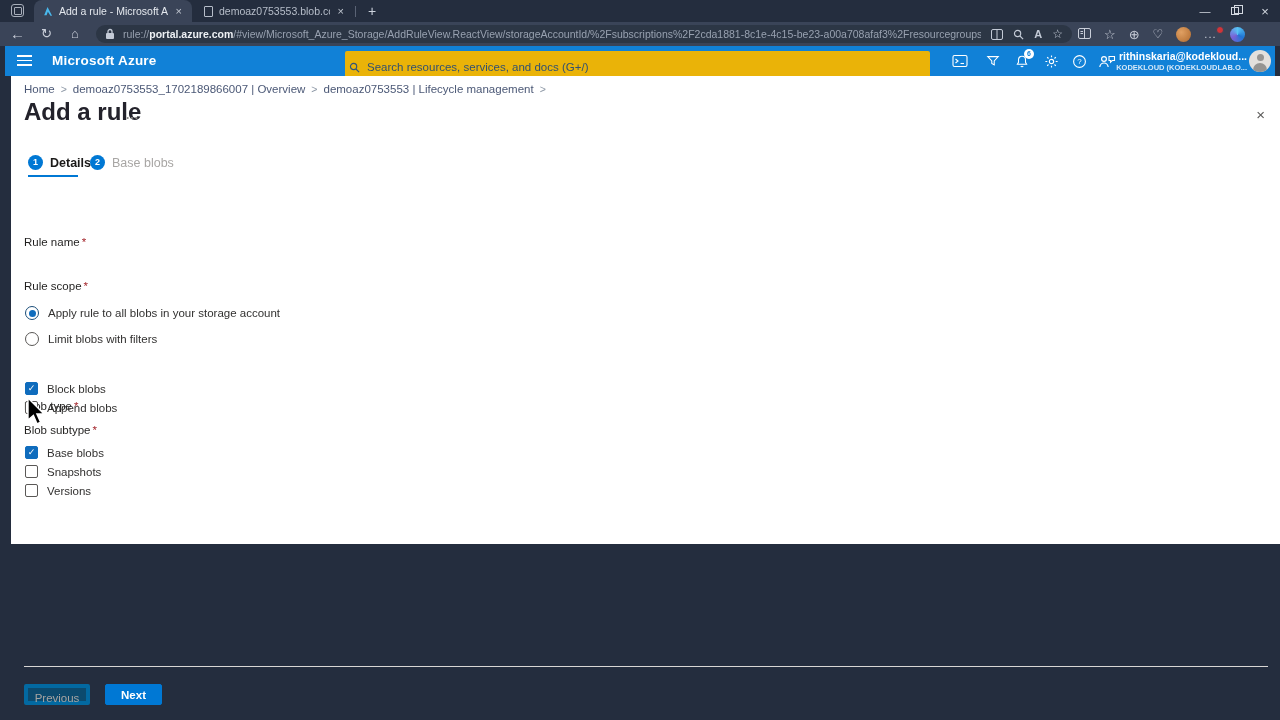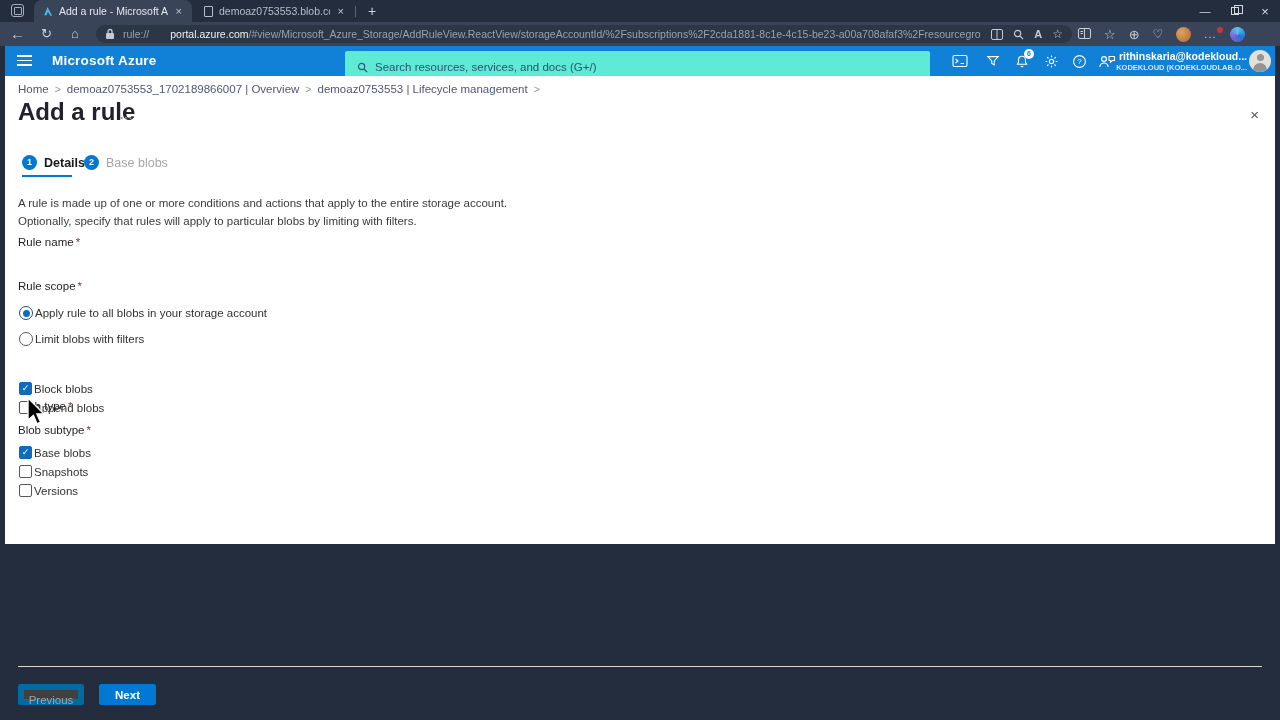--- a/index.html
+++ b/index.html
@@ -32,7 +32,7 @@
   .nav-home { position:absolute; left:71px; font-size:13px; top:4px; }
   .addrpill { position:absolute; left:96px; top:3px; width:976px; height:18px; background:#2c3645; border-radius:9px; display:flex; align-items:center; padding:0 9px; }
   .url { flex:1; font-size:10.5px; white-space:nowrap; overflow:hidden; color:#98a1b0; }
-  .url b { color:#edf0f4; font-weight:400;margin-left:21px; }
+  .url b { color:#edf0f4; font-weight:700; }
   .pill-ico { margin-left:10px; color:#c3cad6; font-size:12px; flex:none; display:flex; align-items:center; }
   .after-pill { position:absolute; top:0; left:1078px; height:24px; display:flex; align-items:center; gap:13px; color:#c9ced9; }
   .avatar-br { width:15px; height:15px; border-radius:50%; background:radial-gradient(circle at 35% 35%, #e0a063, #b06a2e); }

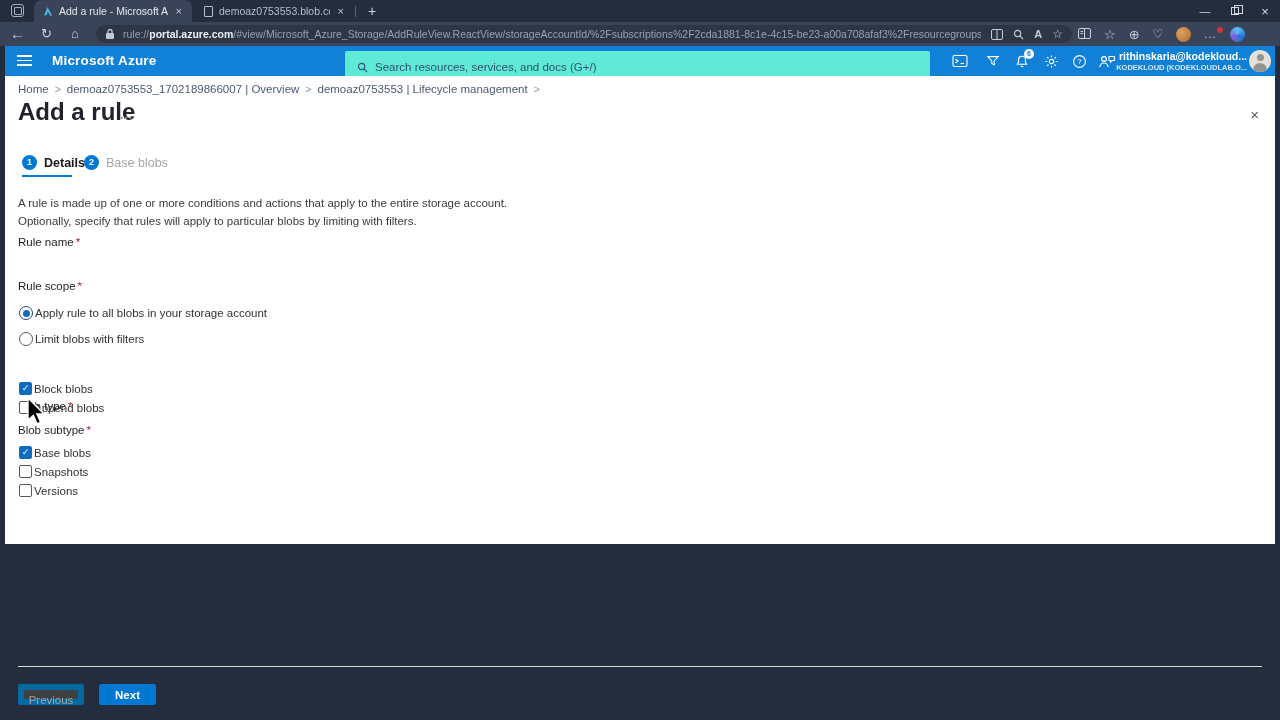--- a/index.html
+++ b/index.html
@@ -45,7 +45,7 @@
   .hamburger { position:absolute; left:12px; top:9px; width:15px; }
   .hamburger span { display:block; height:1.6px; background:#fff; margin-bottom:3px; }
   .brand { position:absolute; left:47px; top:7px; color:#fff; font-size:13.5px; font-weight:700; letter-spacing:.2px; }
-  .az-search { position:absolute; left:340px; top:5px; width:585px; height:32px; background:#5eead4; border-radius:2px; display:flex; align-items:center; padding:0 12px; }
+  .az-search { position:absolute; left:340px; top:5px; width:585px; height:32px; background:#eab308; border-radius:2px; display:flex; align-items:center; padding:0 4px; }
   .az-search input { flex:1; border:none; outline:none; background:transparent; font-size:11.5px; color:#2b3c52; margin-left:7px; font-family:inherit; }
   .az-search input::placeholder { color:#315071; opacity:1; }
   .hd-ico { position:absolute; top:7px; width:20px; height:16px; display:flex; align-items:center; justify-content:center; }

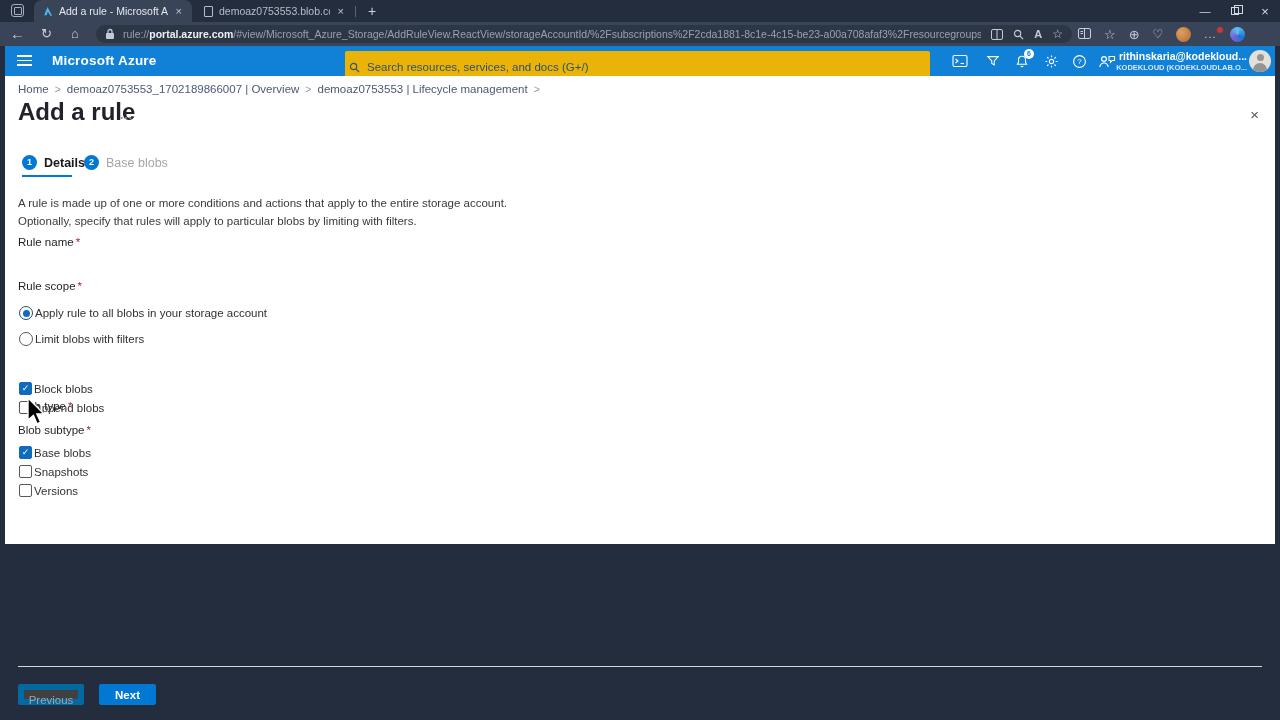--- a/index.html
+++ b/index.html
@@ -58,7 +58,7 @@
   .az-avatar::after { content:""; position:absolute; left:4px; top:13px; width:14px; height:9px; border-radius:7px 7px 0 0; background:#969491; }
 
   
-  .content { position:absolute; top:76px; left:5px; width:1270px; height:468px; background:#fff; }
+  .content { position:absolute; top:76px; left:11px; width:1270px; height:468px; background:#fff; }
   .breadcrumb { position:absolute; left:13px; top:7px; font-size:11.5px; color:#4b5876; }
   .breadcrumb .sep { color:#8c97a5; margin:0 6px; font-size:10.5px; }
   .panel-close { position:absolute; right:16px; top:30px; font-size:15px; color:#5b5a59; }

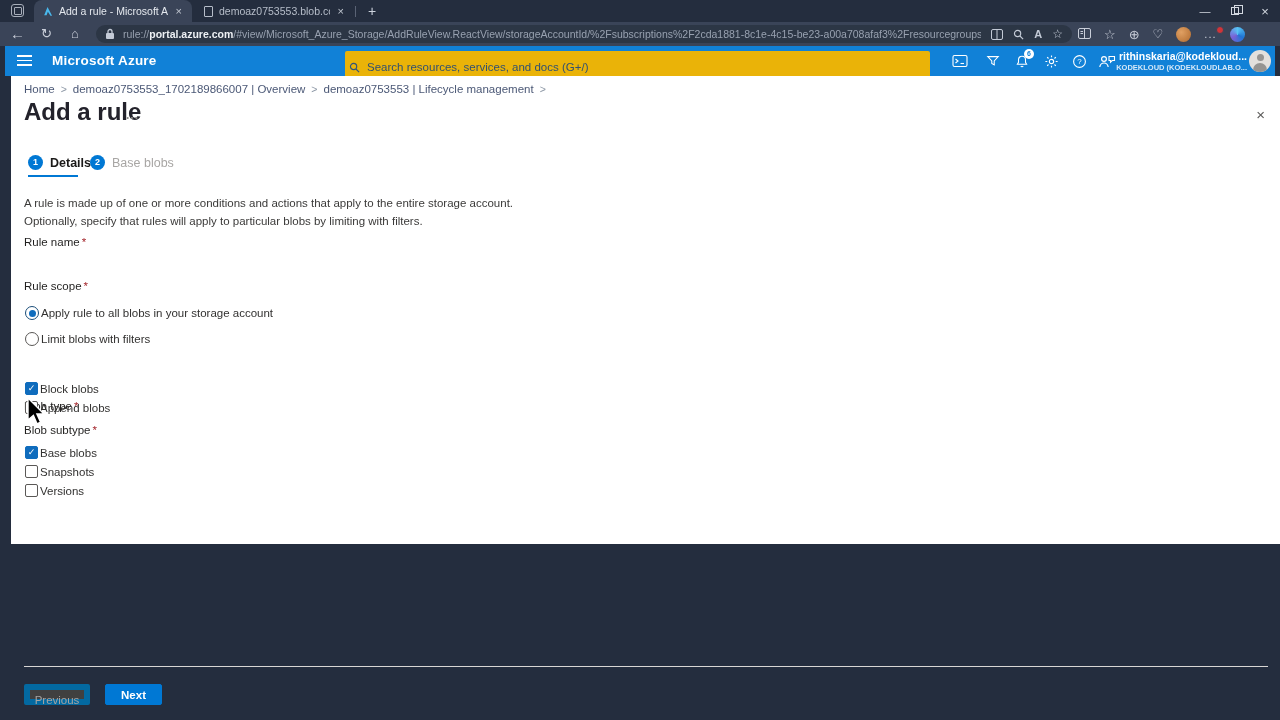--- a/index.html
+++ b/index.html
@@ -243,7 +243,6 @@
     </div>
     <div class="step-underline"></div>
 
-    <p class="desc">A rule is made up of one or more conditions and actions that apply to the entire storage account. Optionally, specify that rules will apply to particular blobs by limiting with filters.</p>
 
     <label class="field-label" style="top:160px;"><span>Rule name</span><span class="req">*</span></label>
 

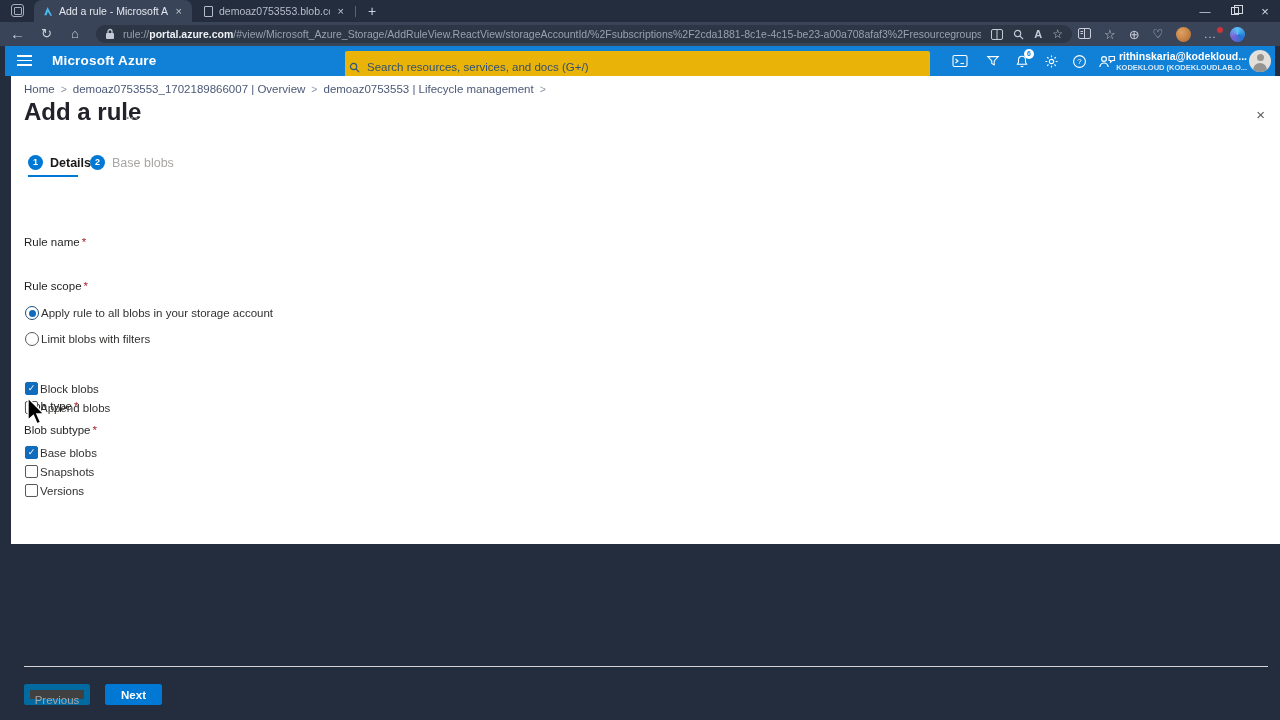--- a/index.html
+++ b/index.html
@@ -76,7 +76,7 @@
   .req { color:#a4262c; margin-left:2px; }
   .rule-input { position:absolute; left:13px; top:177px; width:512px; height:21px; border:1px solid #76736f; border-radius:2px; background:#fff; font-size:11.5px; color:#201f1e; padding:0 8px; font-family:inherit; outline:none; }
 
-  .opt-row { position:absolute; left:14px; display:flex; align-items:center; gap:2px; font-size:11.5px; color:#323130; }
+  .opt-row { position:absolute; left:14px; display:flex; align-items:center; gap:9px; font-size:11.5px; color:#323130; }
   .radio { width:14px; height:14px; border-radius:50%; border:1px solid #5a5856; flex:none; display:flex; align-items:center; justify-content:center; background:#fff; }
   .radio.sel { border:1.5px solid #1b4e79; }
   .radio.sel i { width:7px; height:7px; border-radius:50%; background:#0f6cbd; }

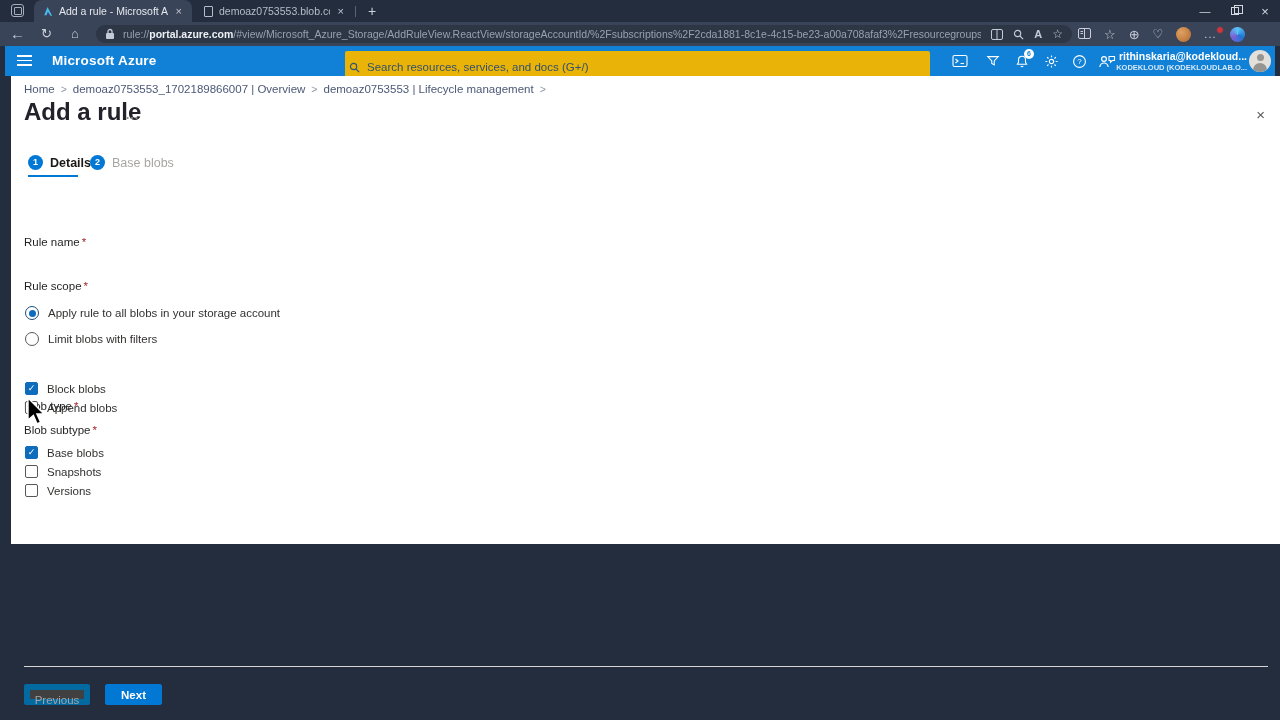--- a/index.html
+++ b/index.html
@@ -85,7 +85,7 @@
 
   .divider { position:absolute; left:13px; right:13px; top:590px; height:1px; background:#d8d6d4; }
   .btn { position:absolute; top:608px; height:21px; font-size:11.5px; text-align:center; line-height:21px; border-radius:2px; }
-  .btn-prev { left:13px; width:66px; background:#404040; color:#a6a4a2; border:6px solid #0369a1; }
+  .btn-prev { left:13px; width:66px; background:#0c4a6e; color:#a6a4a2; border:4px solid #0369a1; }
   .btn-next { left:94px; width:57px; background:#0078d4; color:#fff; font-weight:700; border:1px solid #0078d4; }
 
   .cursor { position:absolute; left:26px; top:397px; z-index:50; }

